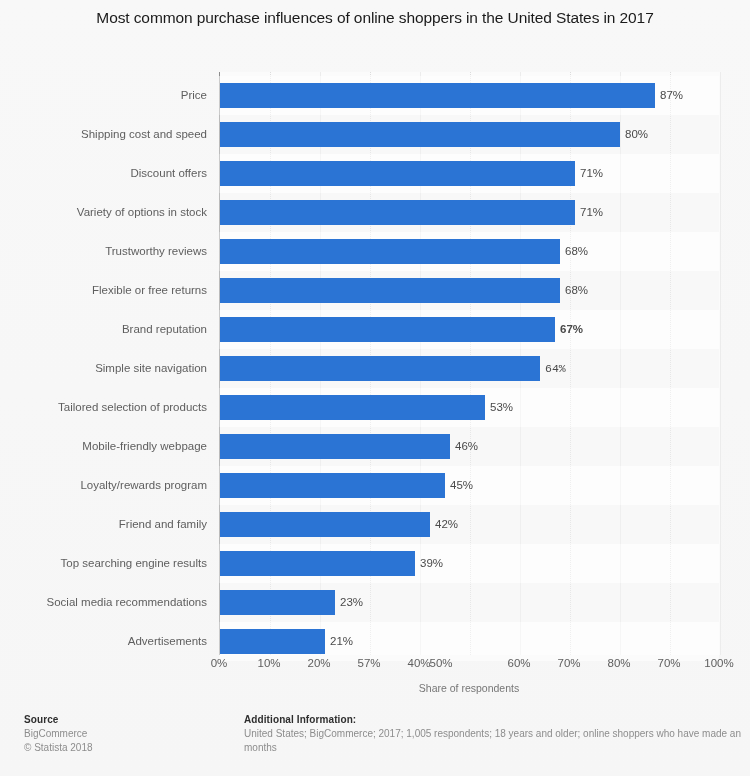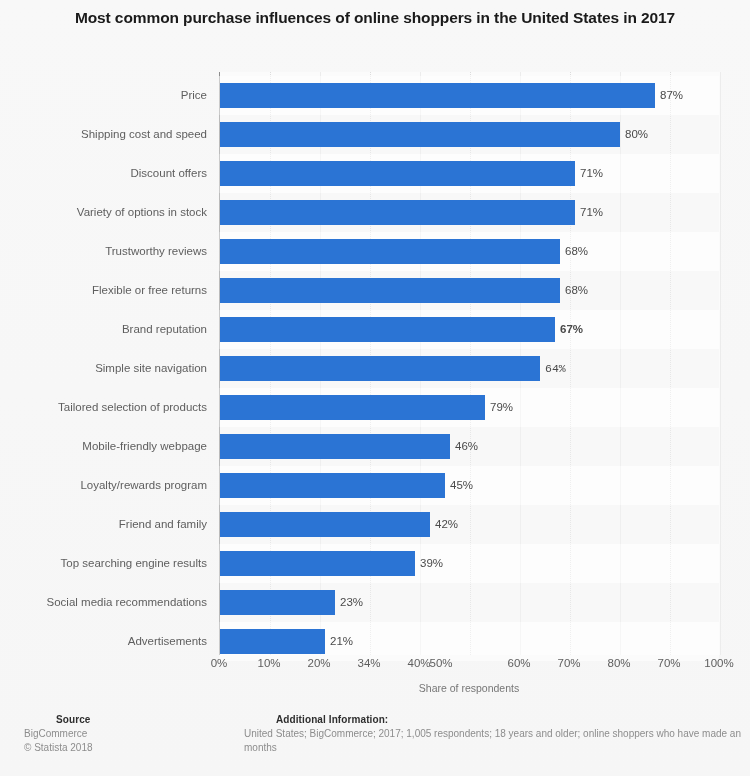--- a/index.html
+++ b/index.html
@@ -33,7 +33,7 @@
     width: 670px;
     text-align: center;
     font-size: 15.5px;
-    font-weight: bold;
+    font-weight: normal;
     line-height: 22px;
     color: #1a1a1a;
     letter-spacing: -0.1px;

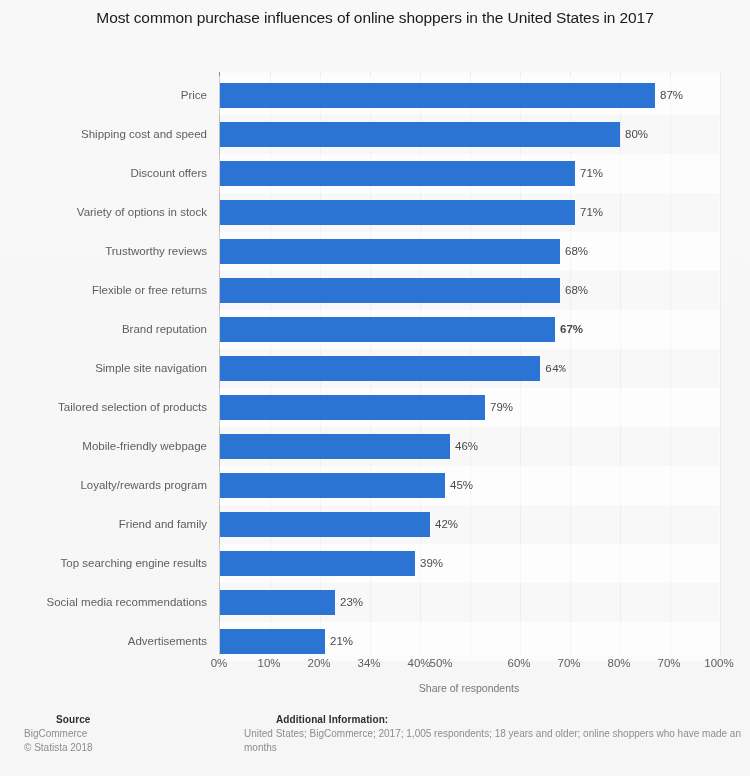--- a/index.html
+++ b/index.html
@@ -259,7 +259,7 @@
           <div class="band"></div>
           <div class="cat-label">Tailored selection of products</div>
           <div class="bar" style="width: 265px; background: rgb(43, 116, 212);"></div>
-          <div class="bar-value" style="left: 490px;">79%</div>
+          <div class="bar-value" style="left: 490px;">53%</div>
         </div>
         <div class="row even" style="top: 355px;">
           <div class="band"></div>

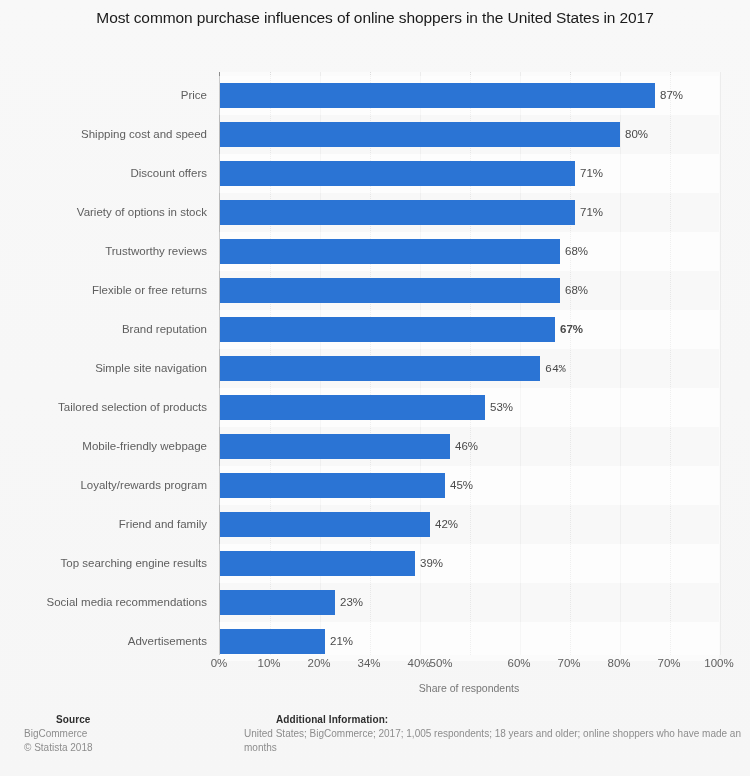--- a/index.html
+++ b/index.html
@@ -304,7 +304,7 @@
       <div class="tick-label" style="left: 219px;">0%</div>
       <div class="tick-label" style="left: 269px;">10%</div>
       <div class="tick-label" style="left: 319px;">20%</div>
-      <div class="tick-label" style="left: 369px;">34%</div>
+      <div class="tick-label" style="left: 369px;">57%</div>
       <div class="tick-label" style="left: 419px;">40%</div>
       <div class="tick-label" style="left: 441px;">50%</div>
       <div class="tick-label" style="left: 519px;">60%</div>

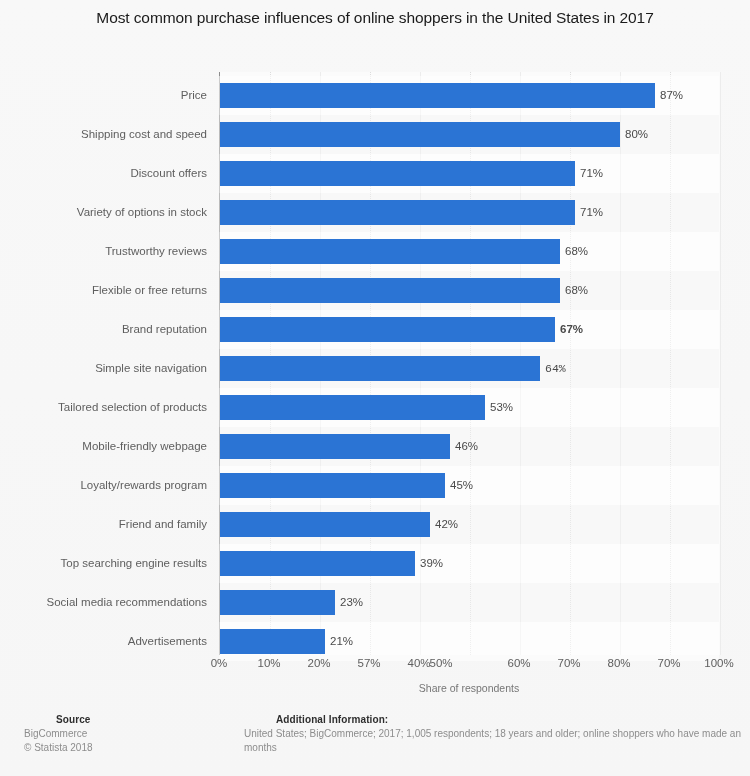--- a/index.html
+++ b/index.html
@@ -175,7 +175,6 @@
     color: #2e2e2e;
     line-height: 14px;
     letter-spacing: 0.1px;
-    margin-left: 32px;
   }
   .foot-line {
     font-size: 10px;

